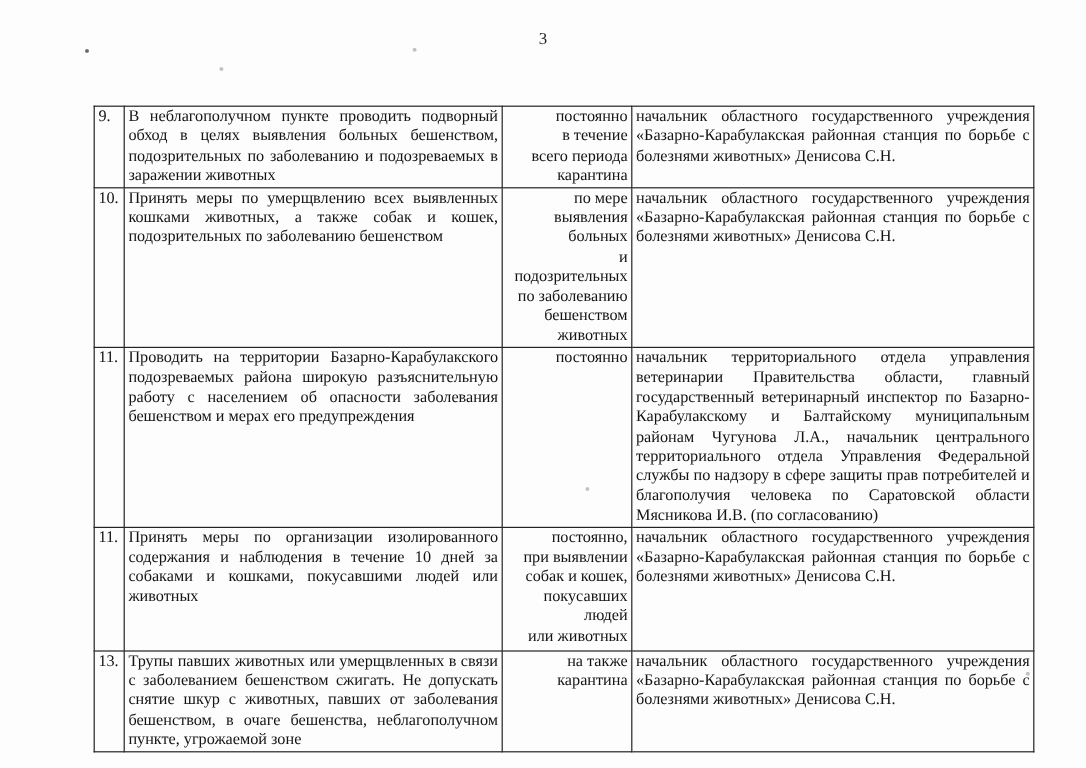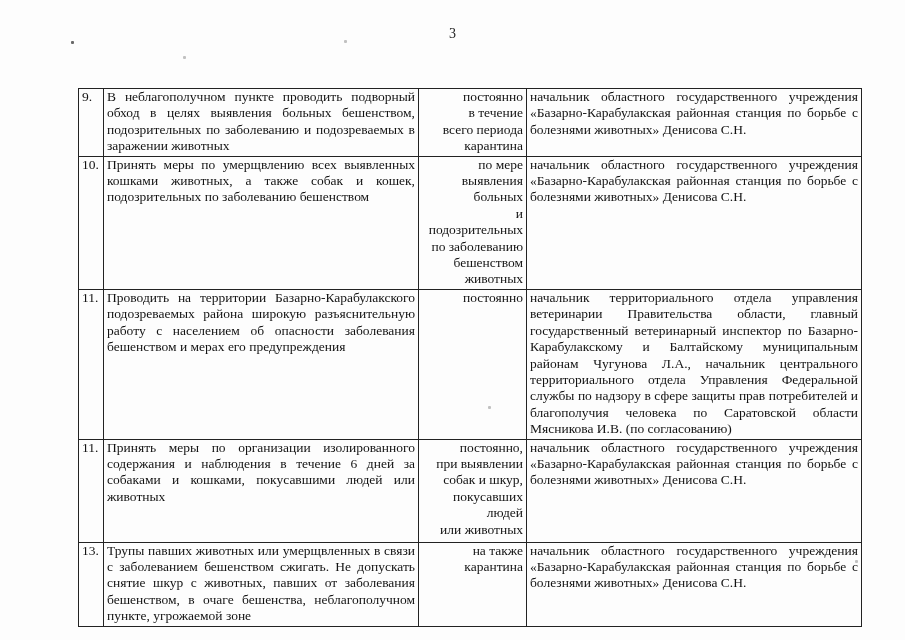--- a/index.html
+++ b/index.html
@@ -121,7 +121,7 @@
       </tr>
       <tr class="r12">
         <td class="num">11.</td>
-        <td class="task">Принять меры по организации изолированного содержания и наблюдения в течение 6 дней за собаками и кошками, покусавшими людей или животных</td>
+        <td class="task">Принять меры по организации изолированного содержания и наблюдения в течение 10 дней за собаками и кошками, покусавшими людей или животных</td>
         <td class="when">постоянно,
 при выявлении
 собак и шкур,

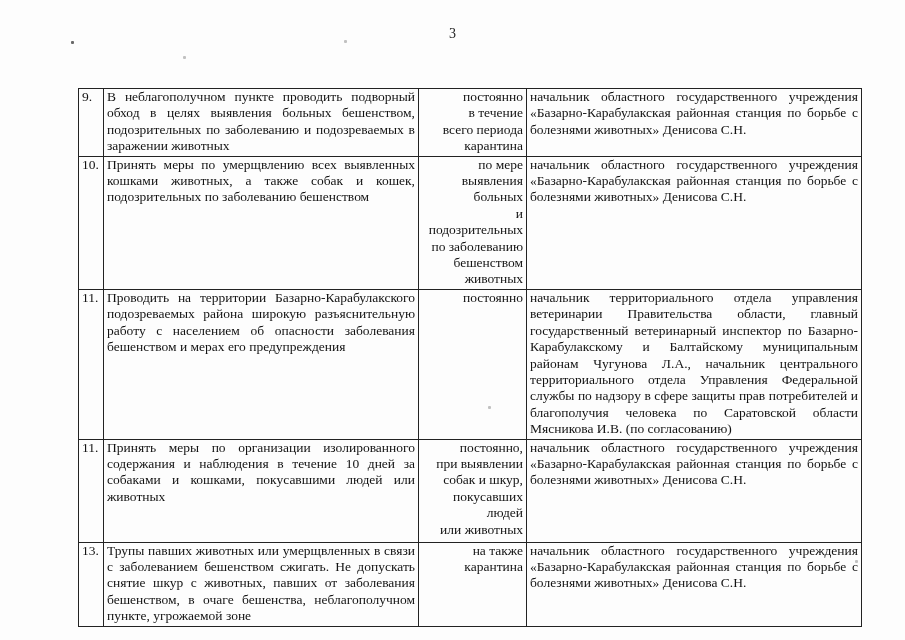--- a/index.html
+++ b/index.html
@@ -124,7 +124,7 @@
         <td class="task">Принять меры по организации изолированного содержания и наблюдения в течение 10 дней за собаками и кошками, покусавшими людей или животных</td>
         <td class="when">постоянно,
 при выявлении
-собак и шкур,
+собак и кошек,
 покусавших
 людей
 или животных</td>

